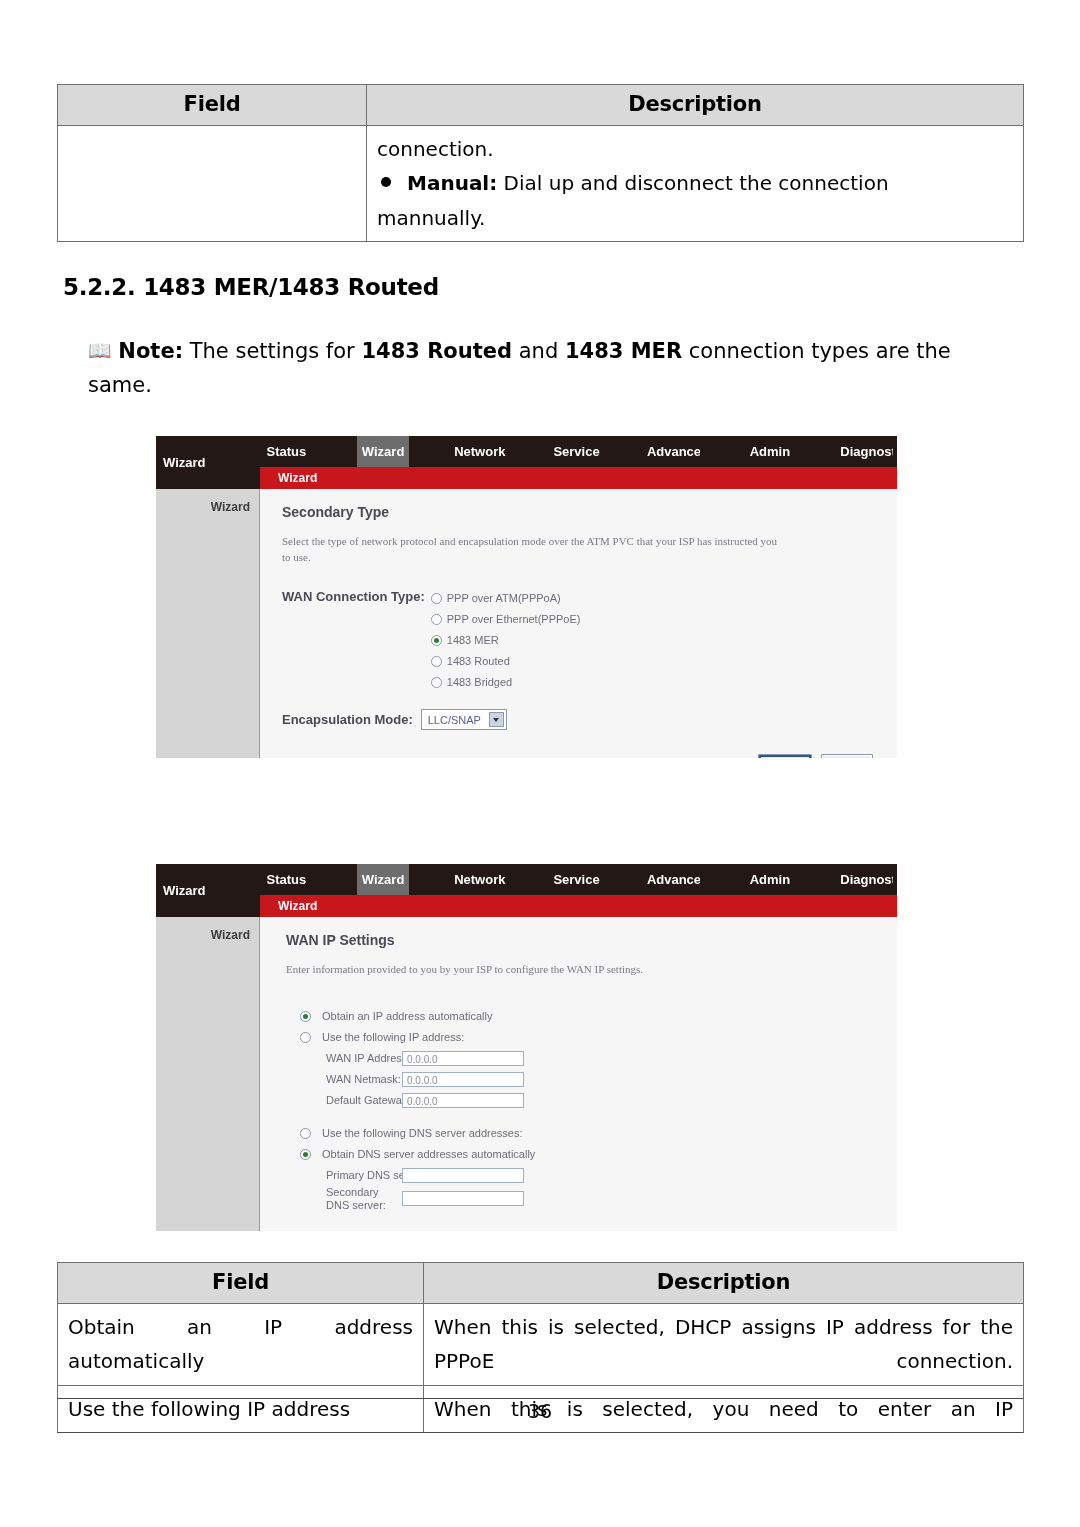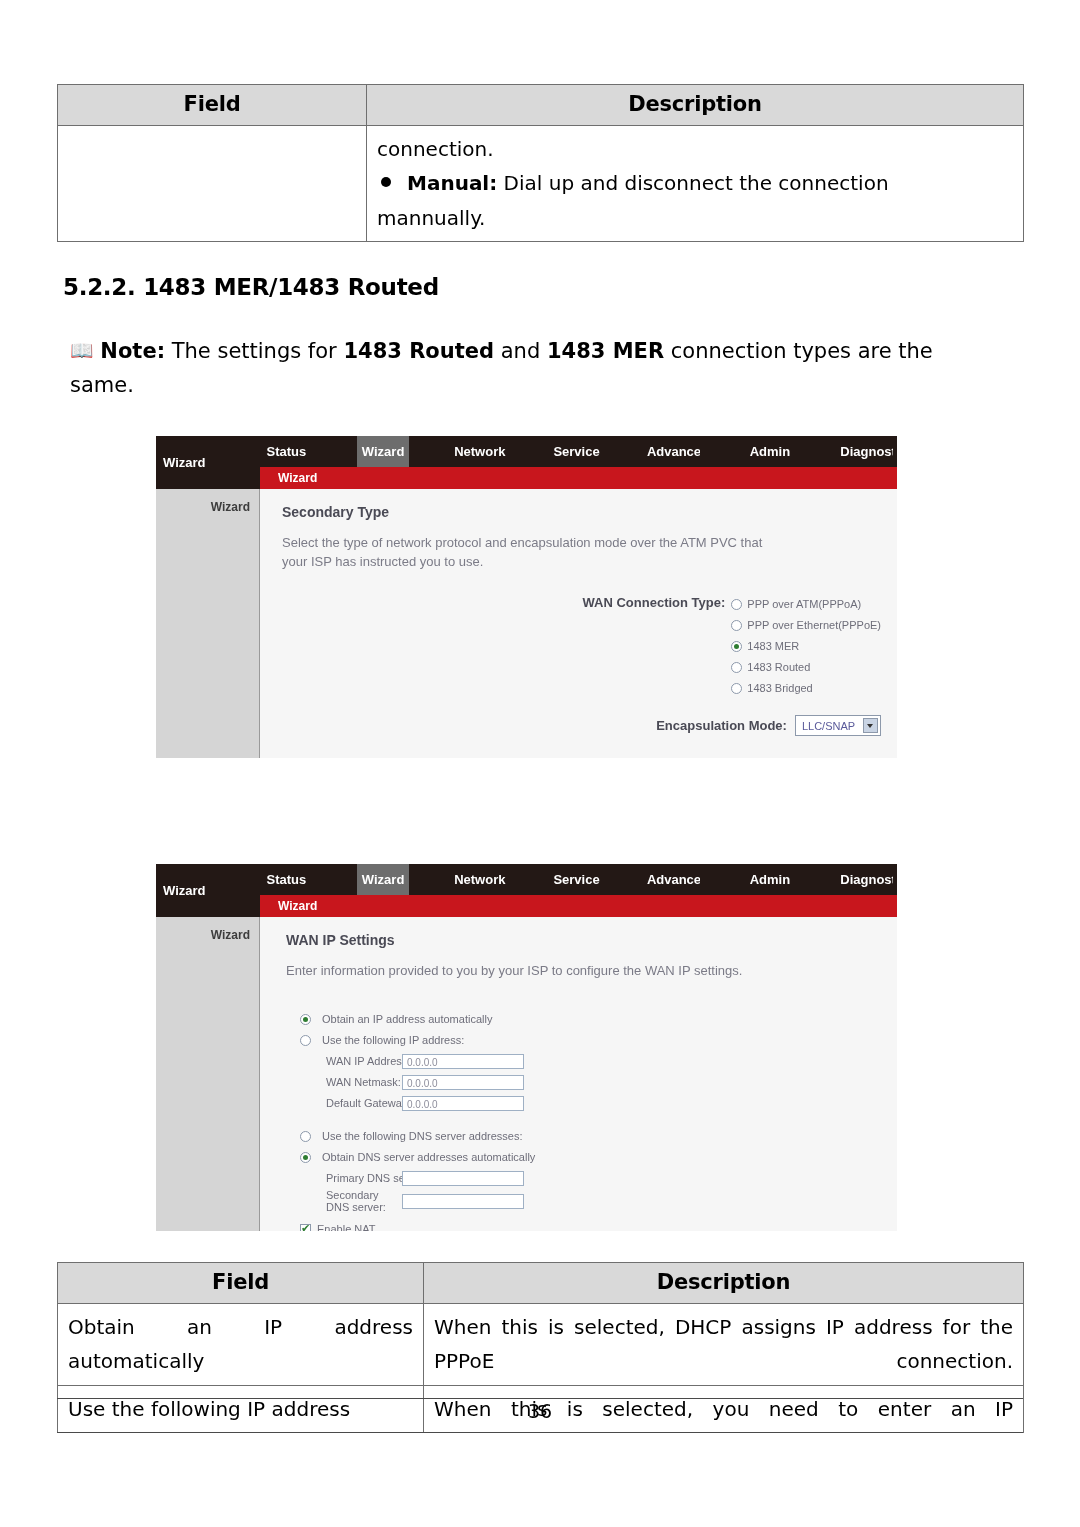--- a/index.html
+++ b/index.html
@@ -384,7 +384,7 @@
 
   <div class="heading" style="left:63px; top:274px;">5.2.2. 1483 MER/1483 Routed</div>
 
-  <div class="para" style="left:70px; top:334px; width:905px;">
+  <div class="para" style="left:88px; top:334px; width:905px;">
     <span class="note-icon">📖</span>
     <span class="b">Note:</span><span> The settings for </span><span class="b">1483 Routed</span><span> and </span><span class="b">1483 MER</span><span> connection types are the same.</span>
   </div>

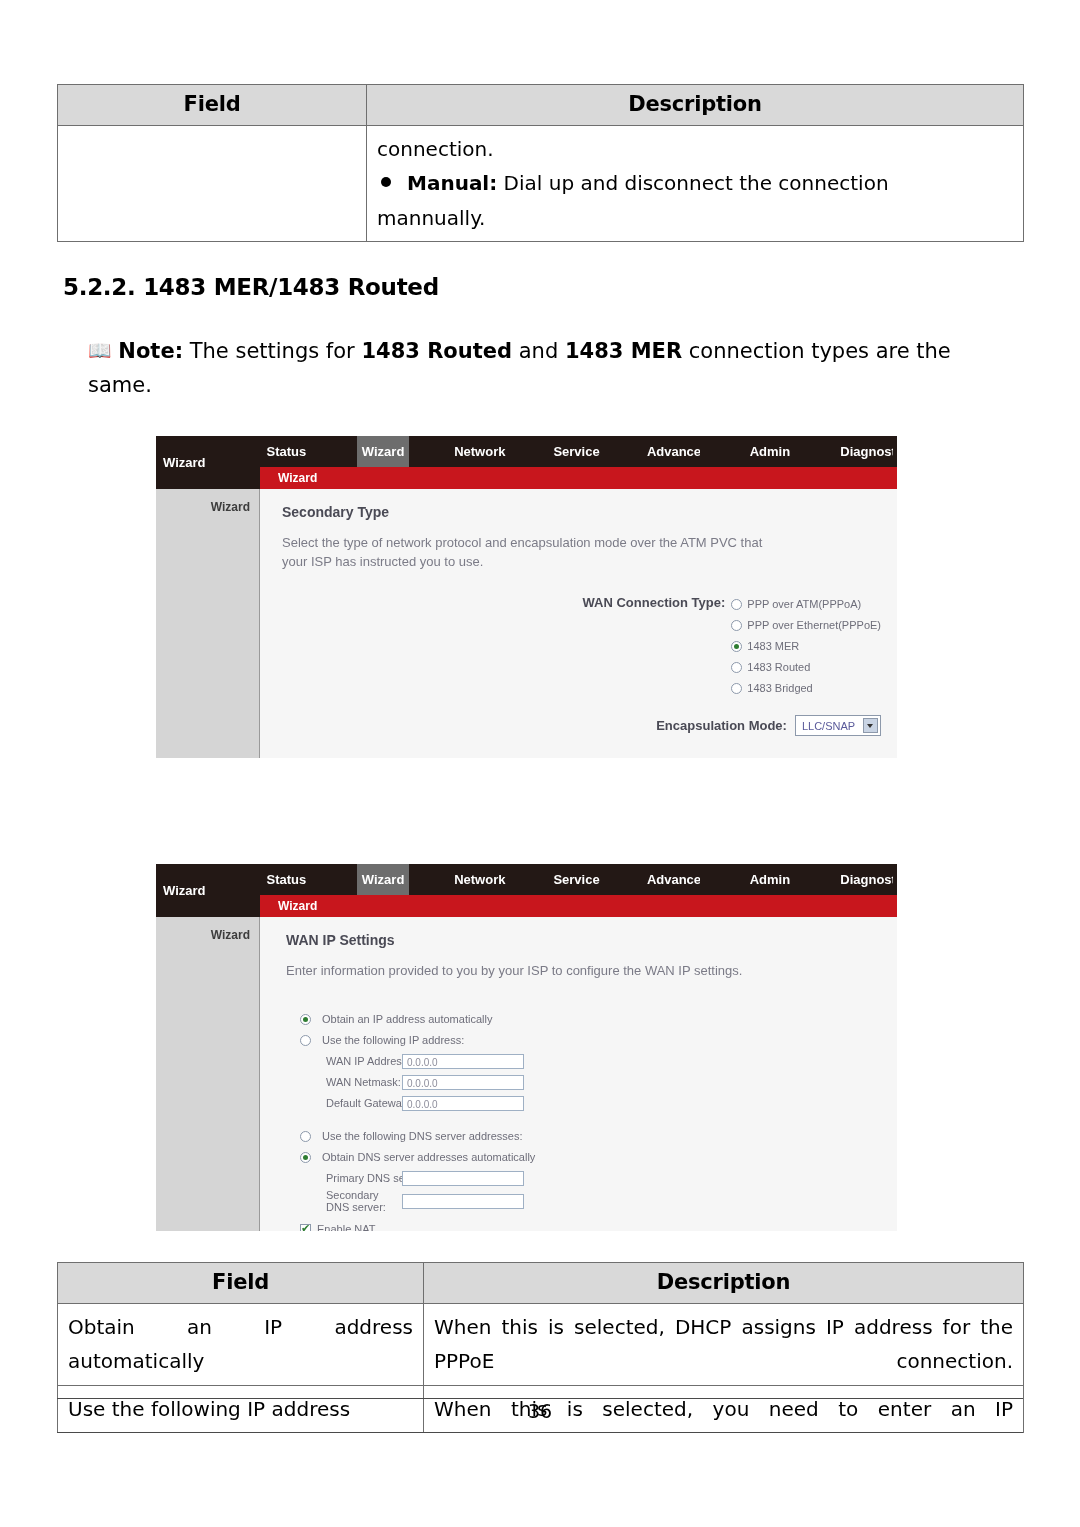--- a/index.html
+++ b/index.html
@@ -188,11 +188,12 @@
     margin: 2px 0 14px 0;
   }
   .panel-desc {
-    font-size: 13px;
+    font-size: 11px;
     color: #7b7b87;
     line-height: 1.45;
     max-width: 500px;
     margin-bottom: 22px;
+    font-family: Liberation Serif, serif;
   }
   .field-row {
     display: flex;

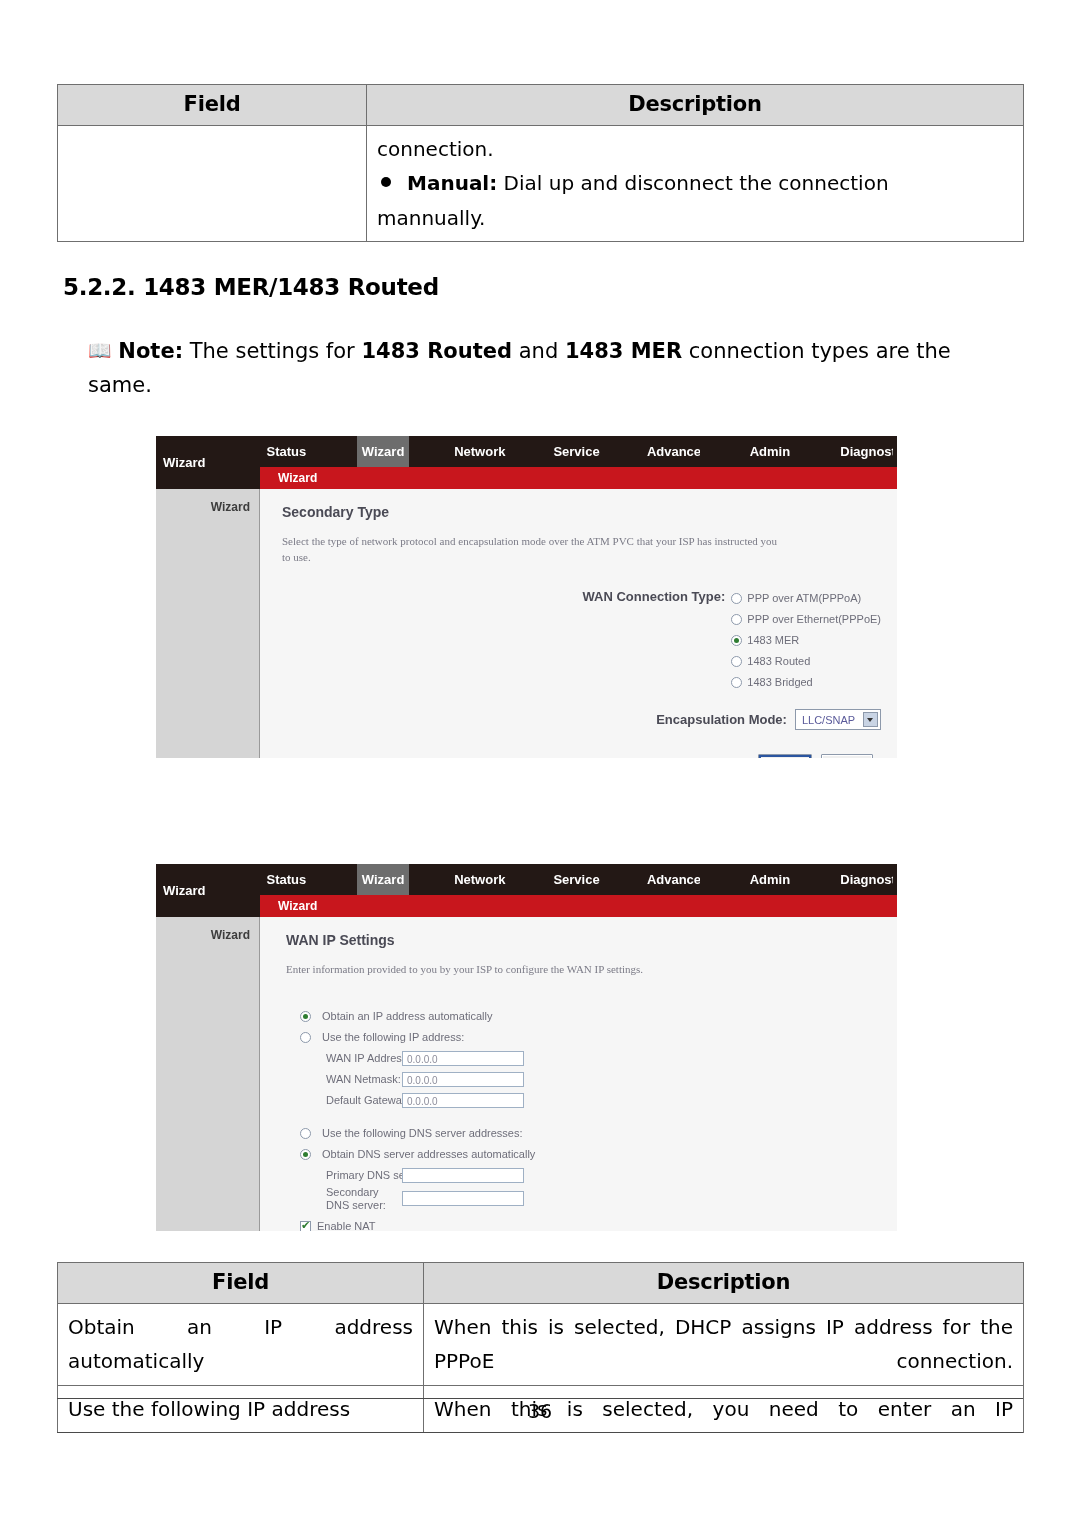--- a/index.html
+++ b/index.html
@@ -198,7 +198,6 @@
   .field-row {
     display: flex;
     align-items: flex-start;
-    justify-content: flex-end;
   }
   .field-label {
     font-size: 13px;

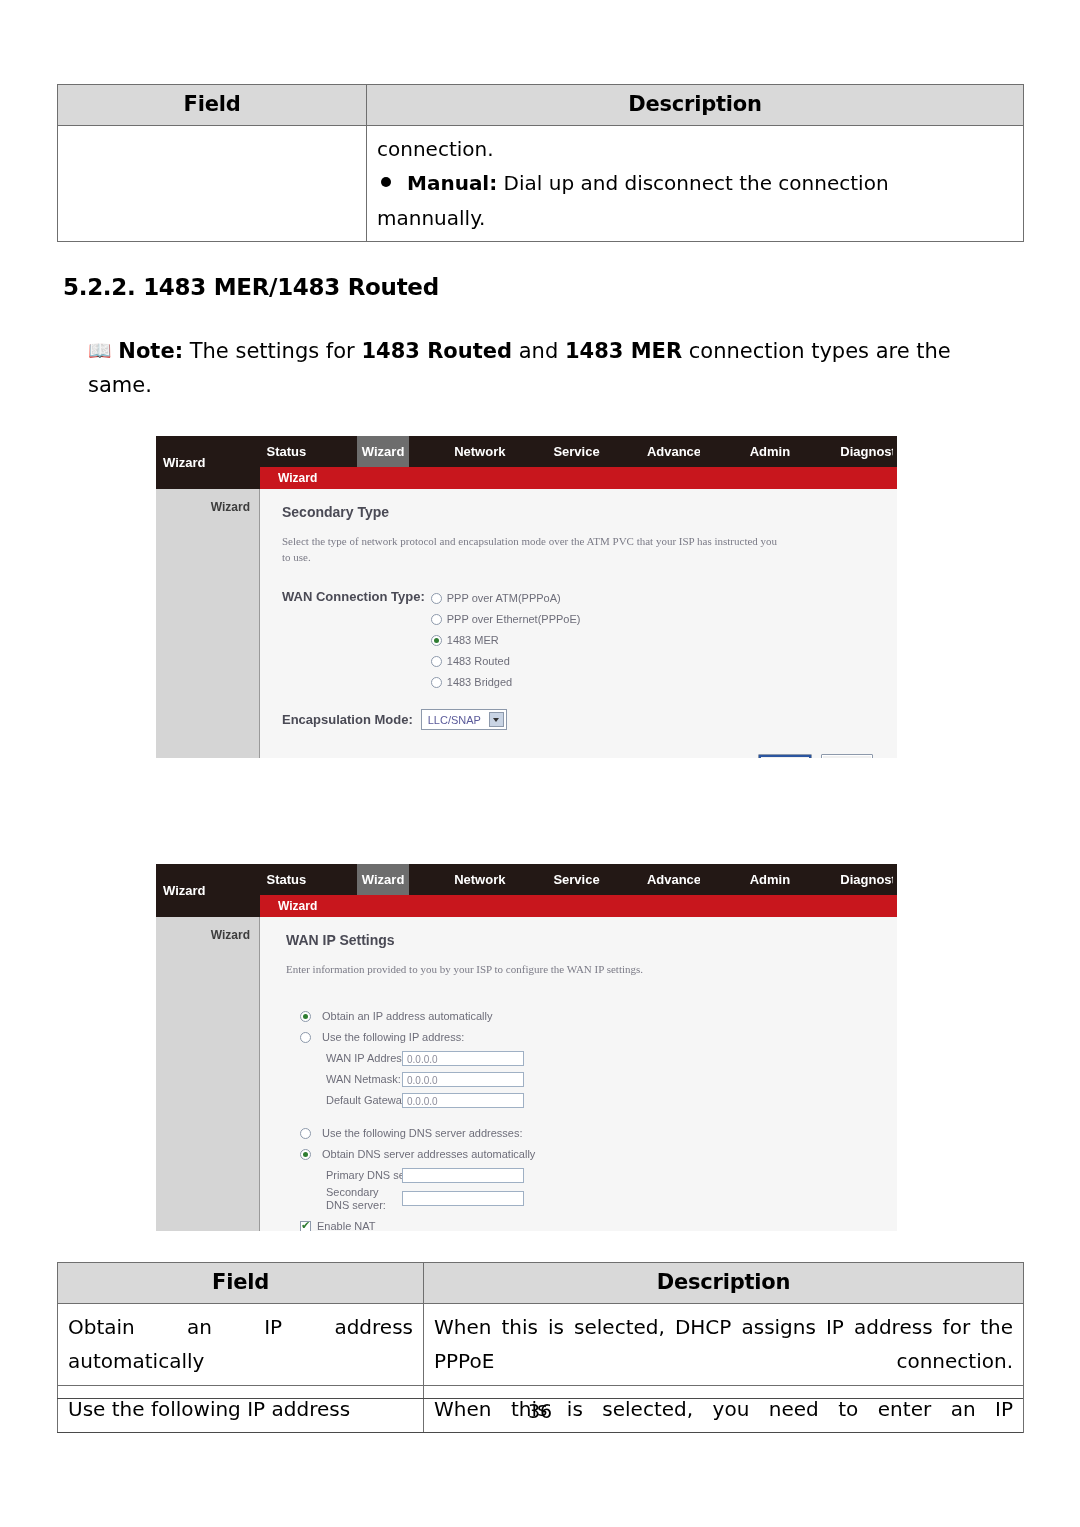--- a/index.html
+++ b/index.html
@@ -527,10 +527,6 @@
             <span class="txt-input" style="margin-top:5px;"></span>
           </div>
 
-          <label class="radio-line" style="margin-top:2px;">
-            <span class="checkbox on"></span>
-            <span>Enable NAT</span>
-          </label>
         </div>
 
       </div>

